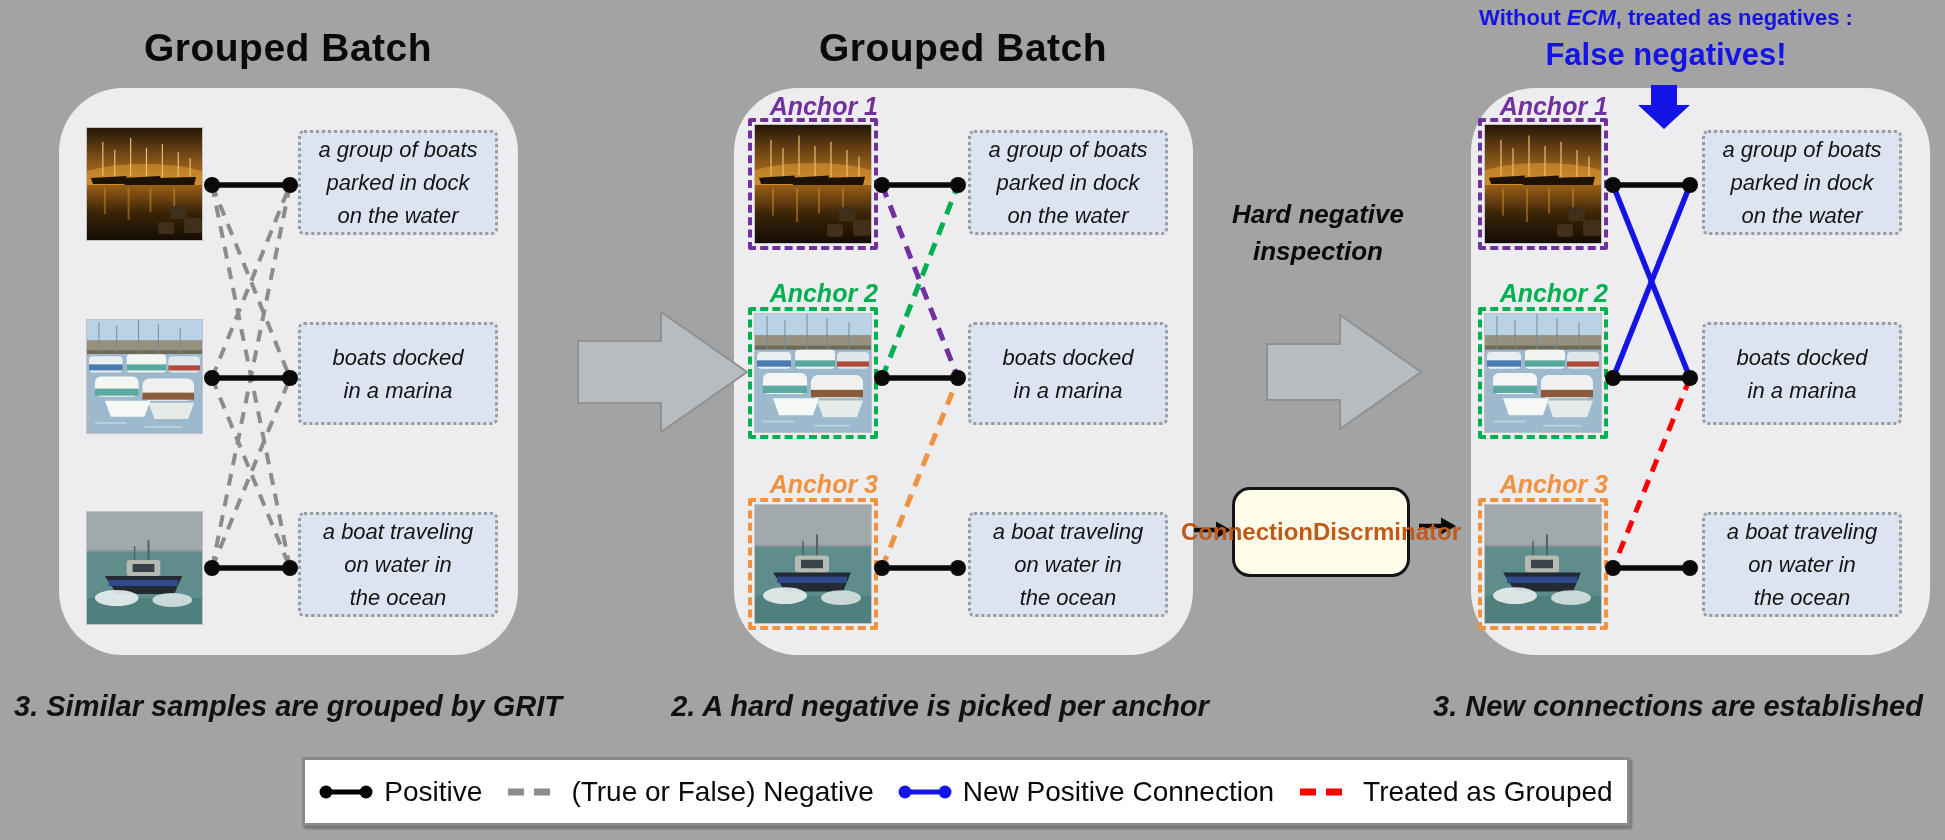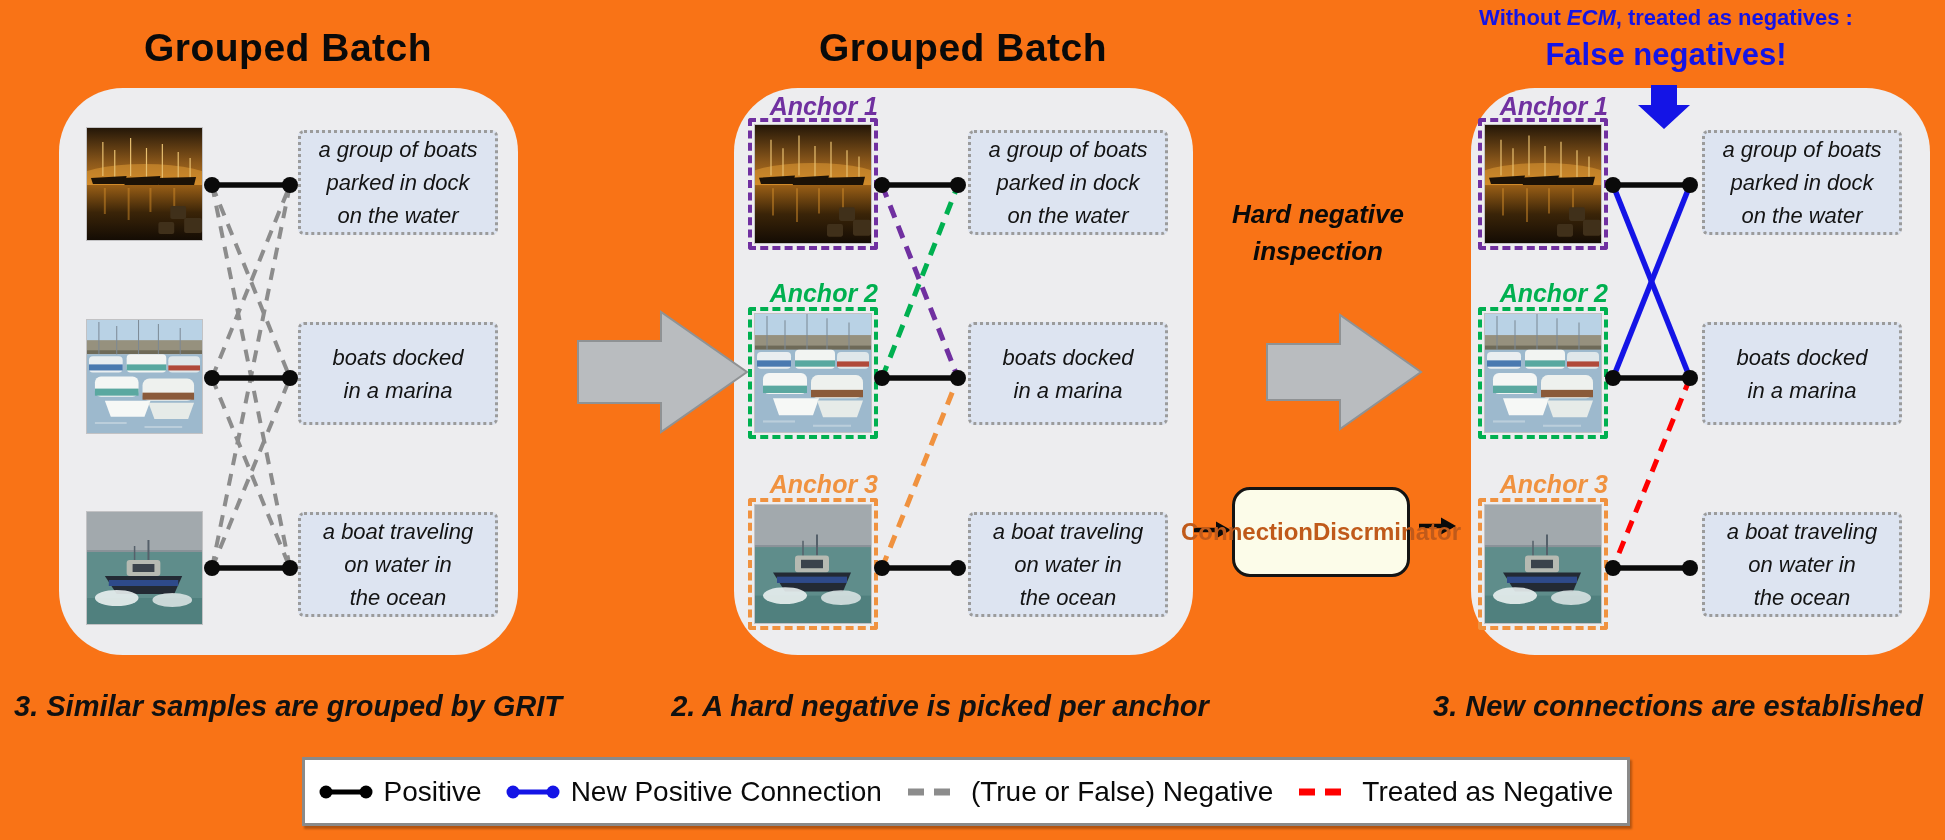--- a/index.html
+++ b/index.html
@@ -4,7 +4,7 @@
 <style>
   html,body{margin:0;padding:0;background:#ffffff;}
   body{font-family:"Liberation Sans","DejaVu Sans",sans-serif;}
-  .canvas{position:relative;width:1945px;height:840px;background:#f97316;overflow:hidden;}
+  .canvas{position:relative;width:1945px;height:840px;background:#a3a3a3;overflow:hidden;}
 
   .panel{position:absolute;top:88px;width:459px;height:567px;background:#ededef;border-radius:64px;}
   .panel.p1{left:59px;} .panel.p2{left:734px;} .panel.p3{left:1471px;}

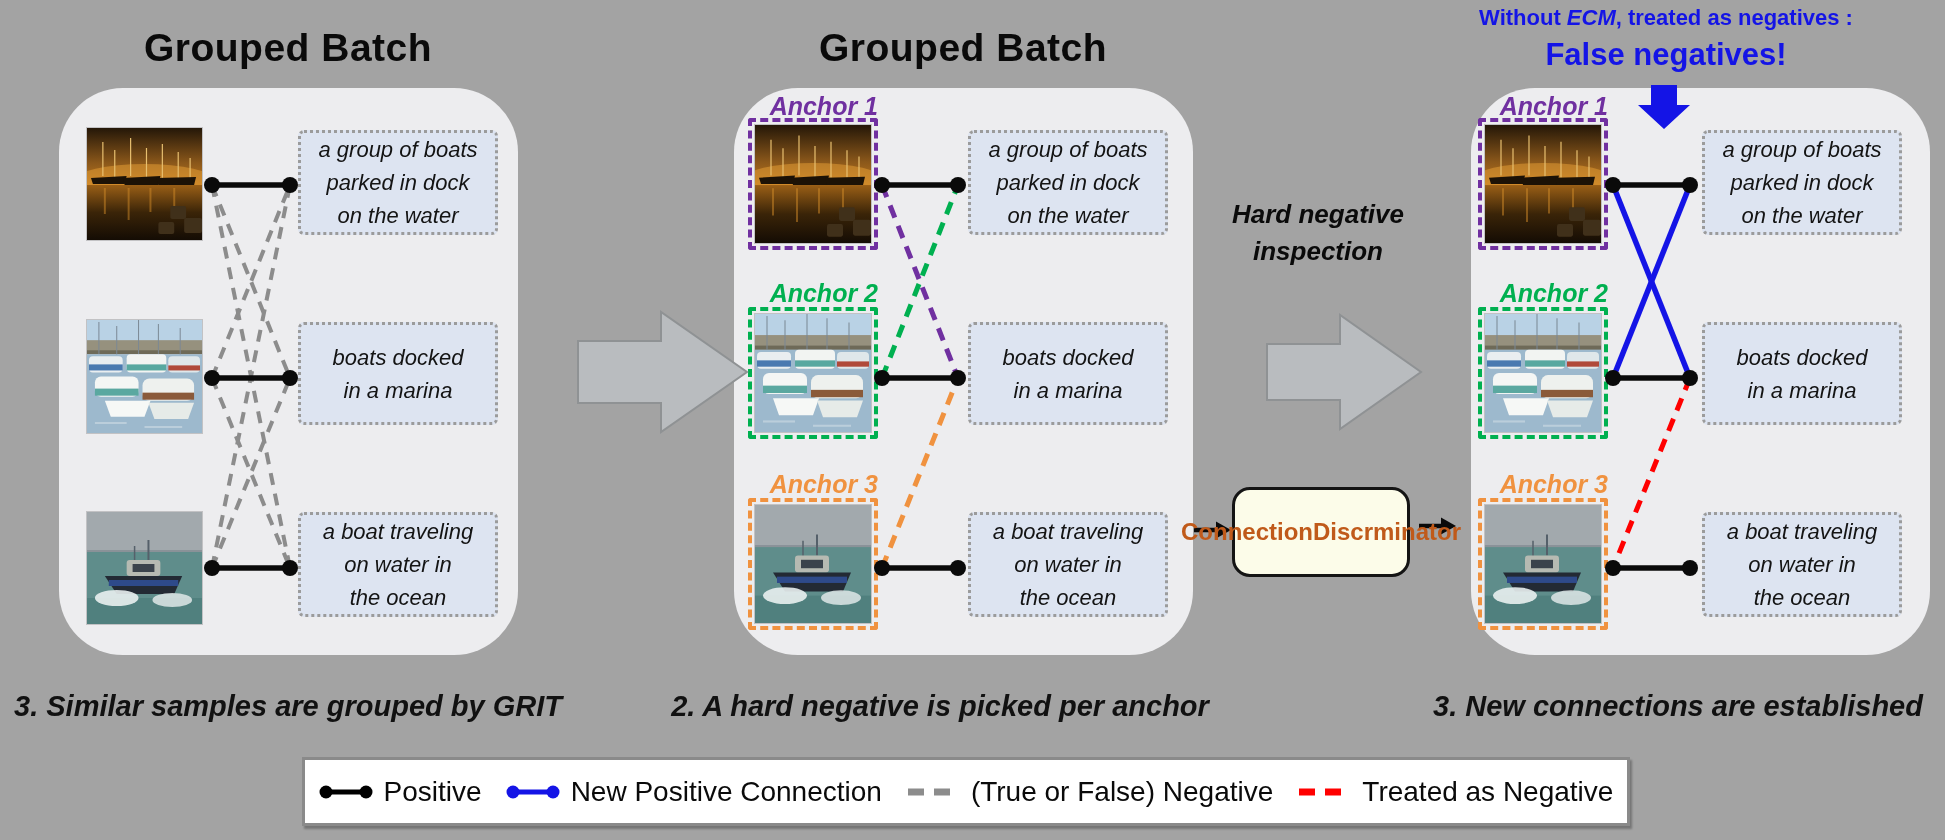--- a/index.html
+++ b/index.html
@@ -367,6 +367,12 @@
     </div>
     <div class="legend-item">
       <svg width="54" height="18">
+        <line x1="2" y1="9" x2="54" y2="9" stroke="#8c8c8c" stroke-width="7" stroke-dasharray="16 10"></line>
+        </svg>
+      <span class="ltext">(True or False) Negative</span>
+    </div>
+    <div class="legend-item">
+      <svg width="54" height="18">
         <line x1="7" y1="9" x2="47" y2="9" stroke="#1414E6" stroke-width="5"></line>
           <circle cx="7" cy="9" r="6.5" fill="#1414E6"></circle>
           <circle cx="47" cy="9" r="6.5" fill="#1414E6"></circle>
@@ -375,12 +381,6 @@
     </div>
     <div class="legend-item">
       <svg width="54" height="18">
-        <line x1="2" y1="9" x2="54" y2="9" stroke="#8c8c8c" stroke-width="7" stroke-dasharray="16 10"></line>
-        </svg>
-      <span class="ltext">(True or False) Negative</span>
-    </div>
-    <div class="legend-item">
-      <svg width="54" height="18">
         <line x1="2" y1="9" x2="54" y2="9" stroke="#FF0000" stroke-width="7" stroke-dasharray="16 10"></line>
         </svg>
       <span class="ltext">Treated as Negative</span>

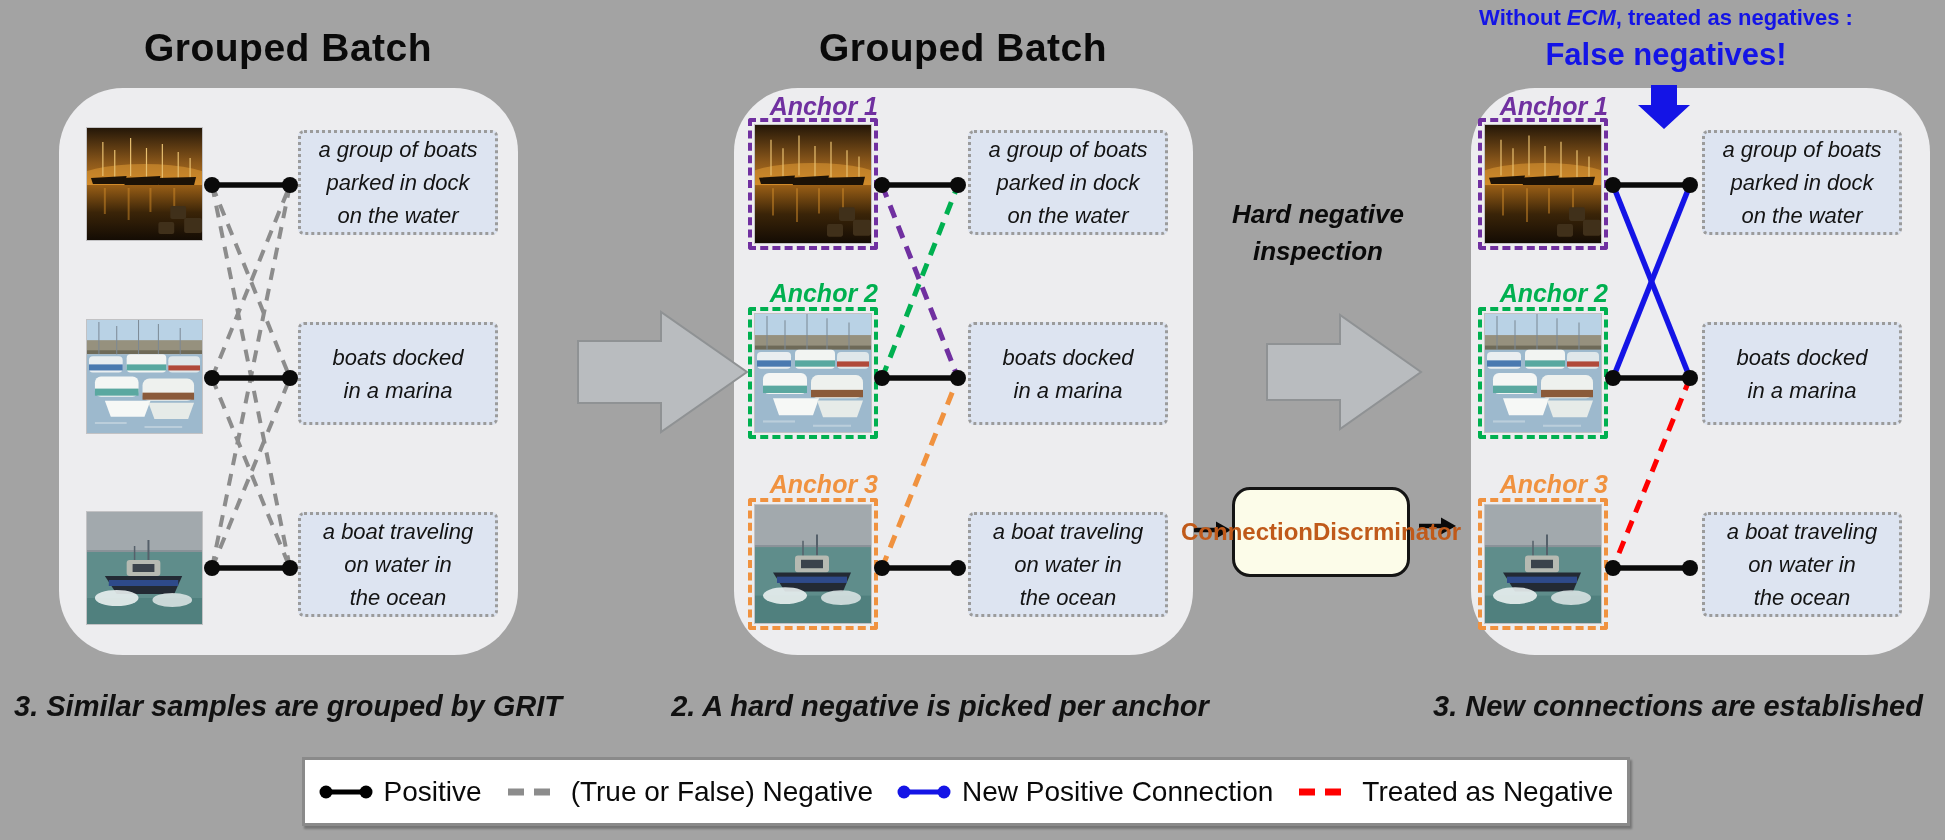--- a/index.html
+++ b/index.html
@@ -383,7 +383,7 @@
       <svg width="54" height="18">
         <line x1="2" y1="9" x2="54" y2="9" stroke="#FF0000" stroke-width="7" stroke-dasharray="16 10"></line>
         </svg>
-      <span class="ltext">Treated as Negative</span>
+      <span class="ltext">Treated as Grouped</span>
     </div>
   </div>
 

